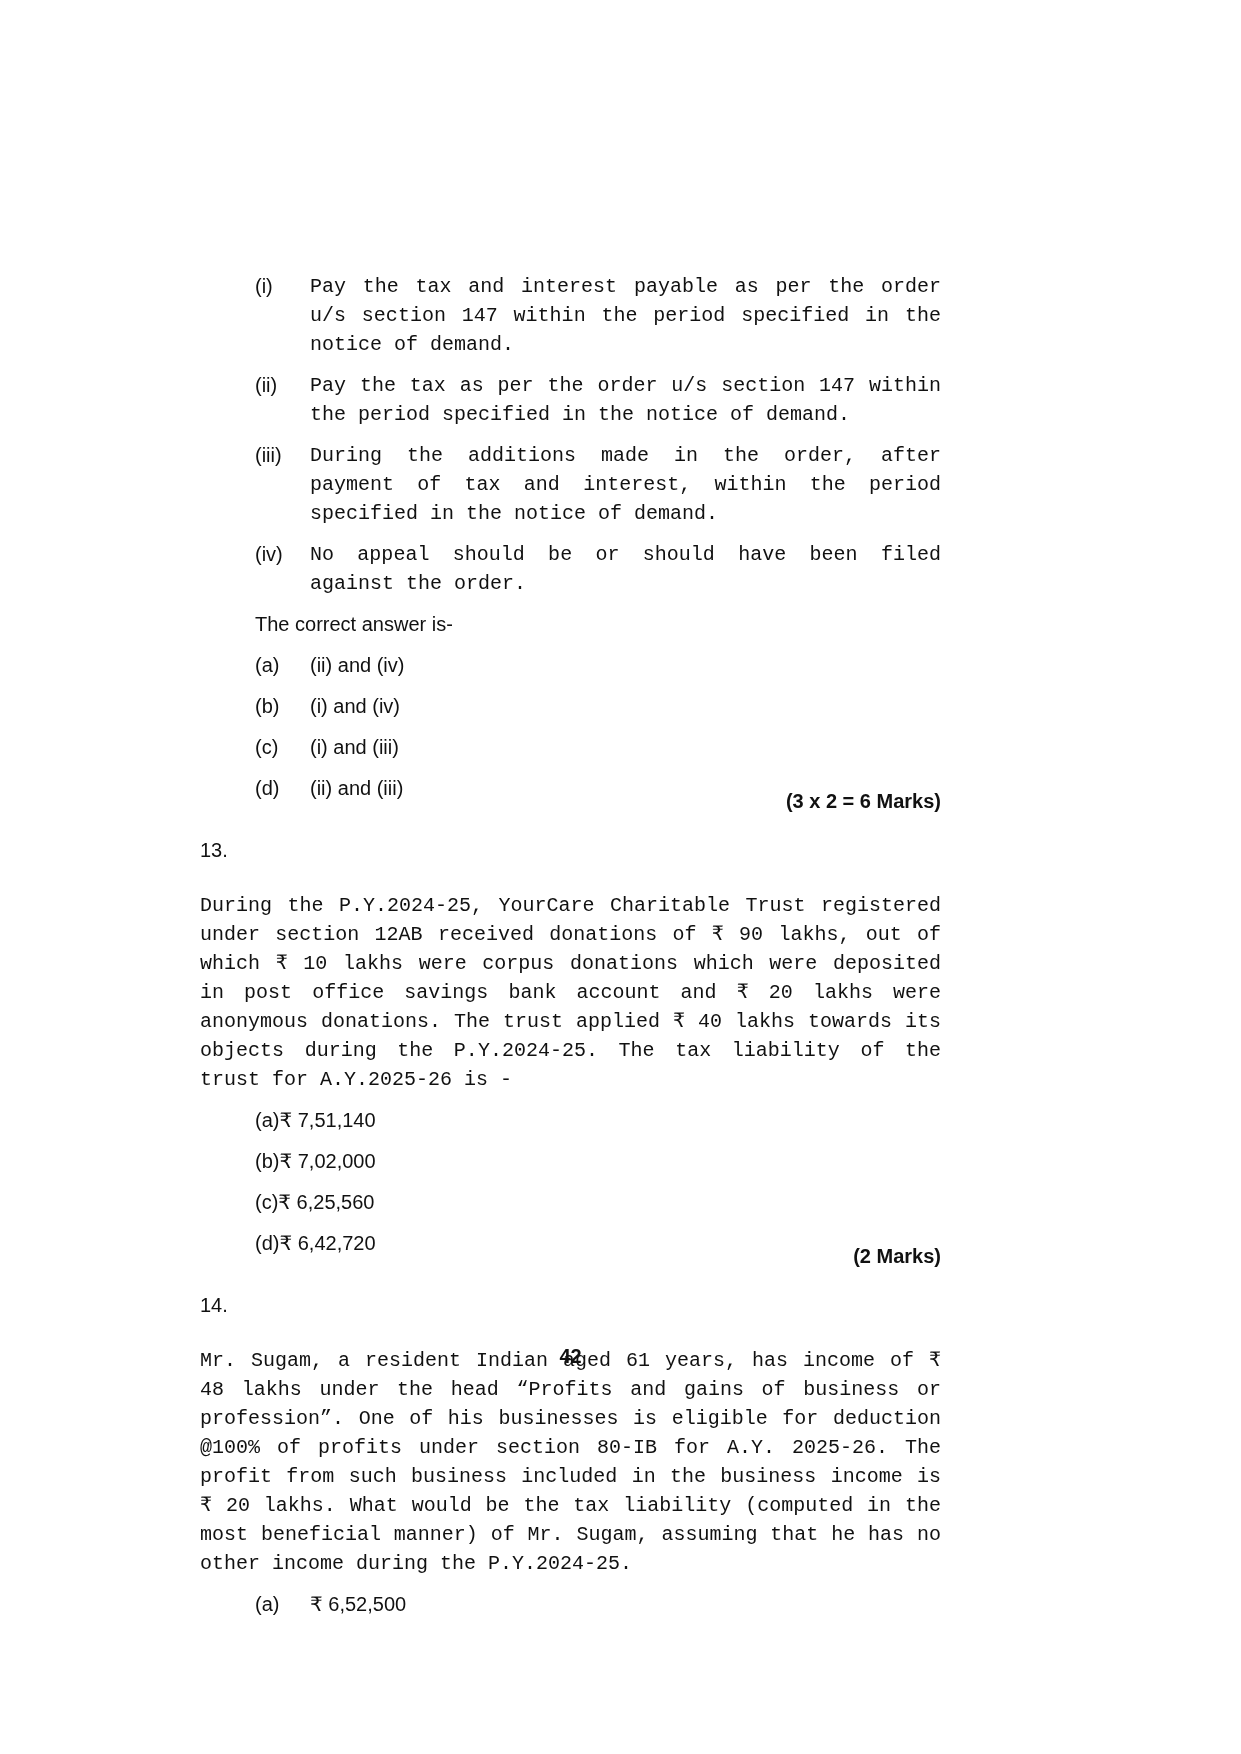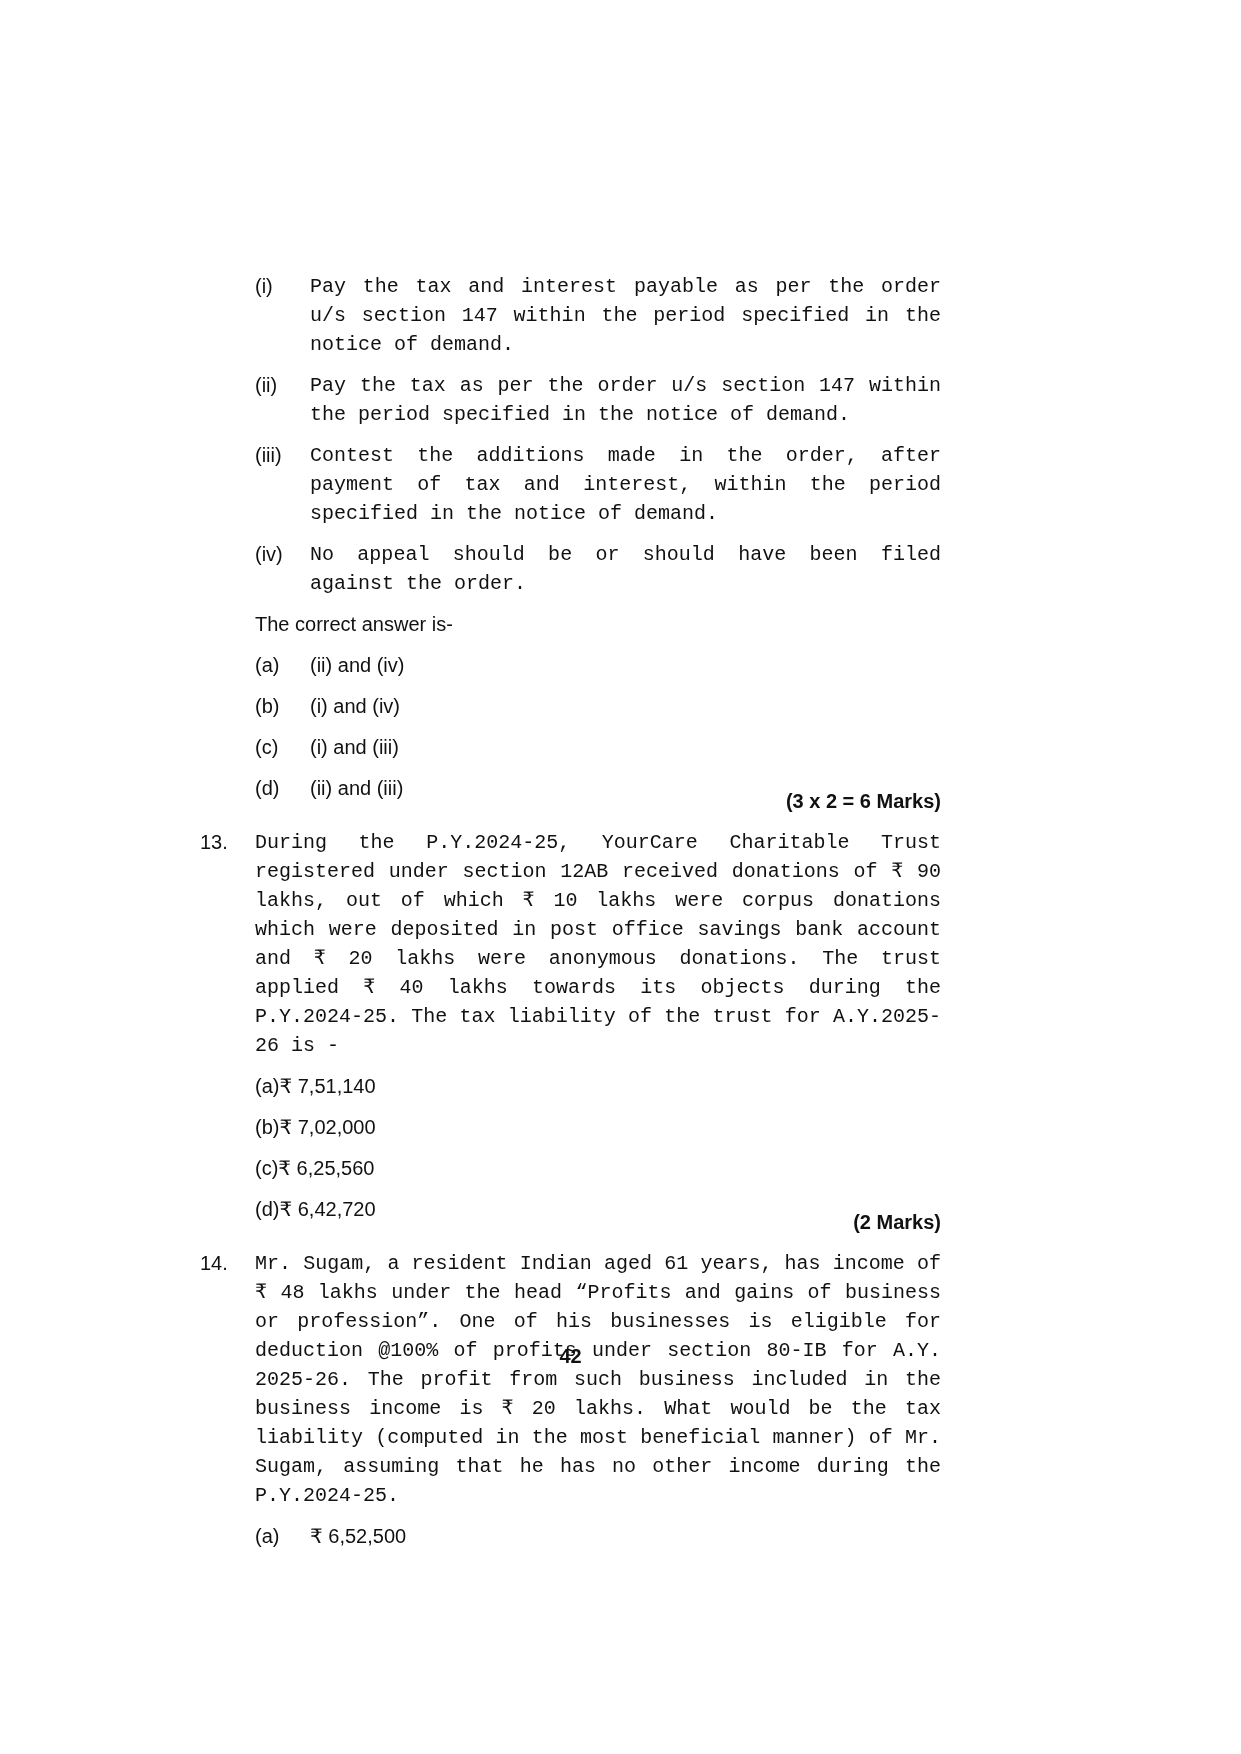--- a/index.html
+++ b/index.html
@@ -62,7 +62,7 @@
     </div>
     <div class="row indent">
       <span class="label">(iii)</span>
-      <p class="text justify">Contest the additions made in the order, after payment of tax and interest, within the period specified in the notice of demand.</p>
+      <p class="text justify">During the additions made in the order, after payment of tax and interest, within the period specified in the notice of demand.</p>
     </div>
     <div class="row indent">
       <span class="label">(iv)</span>

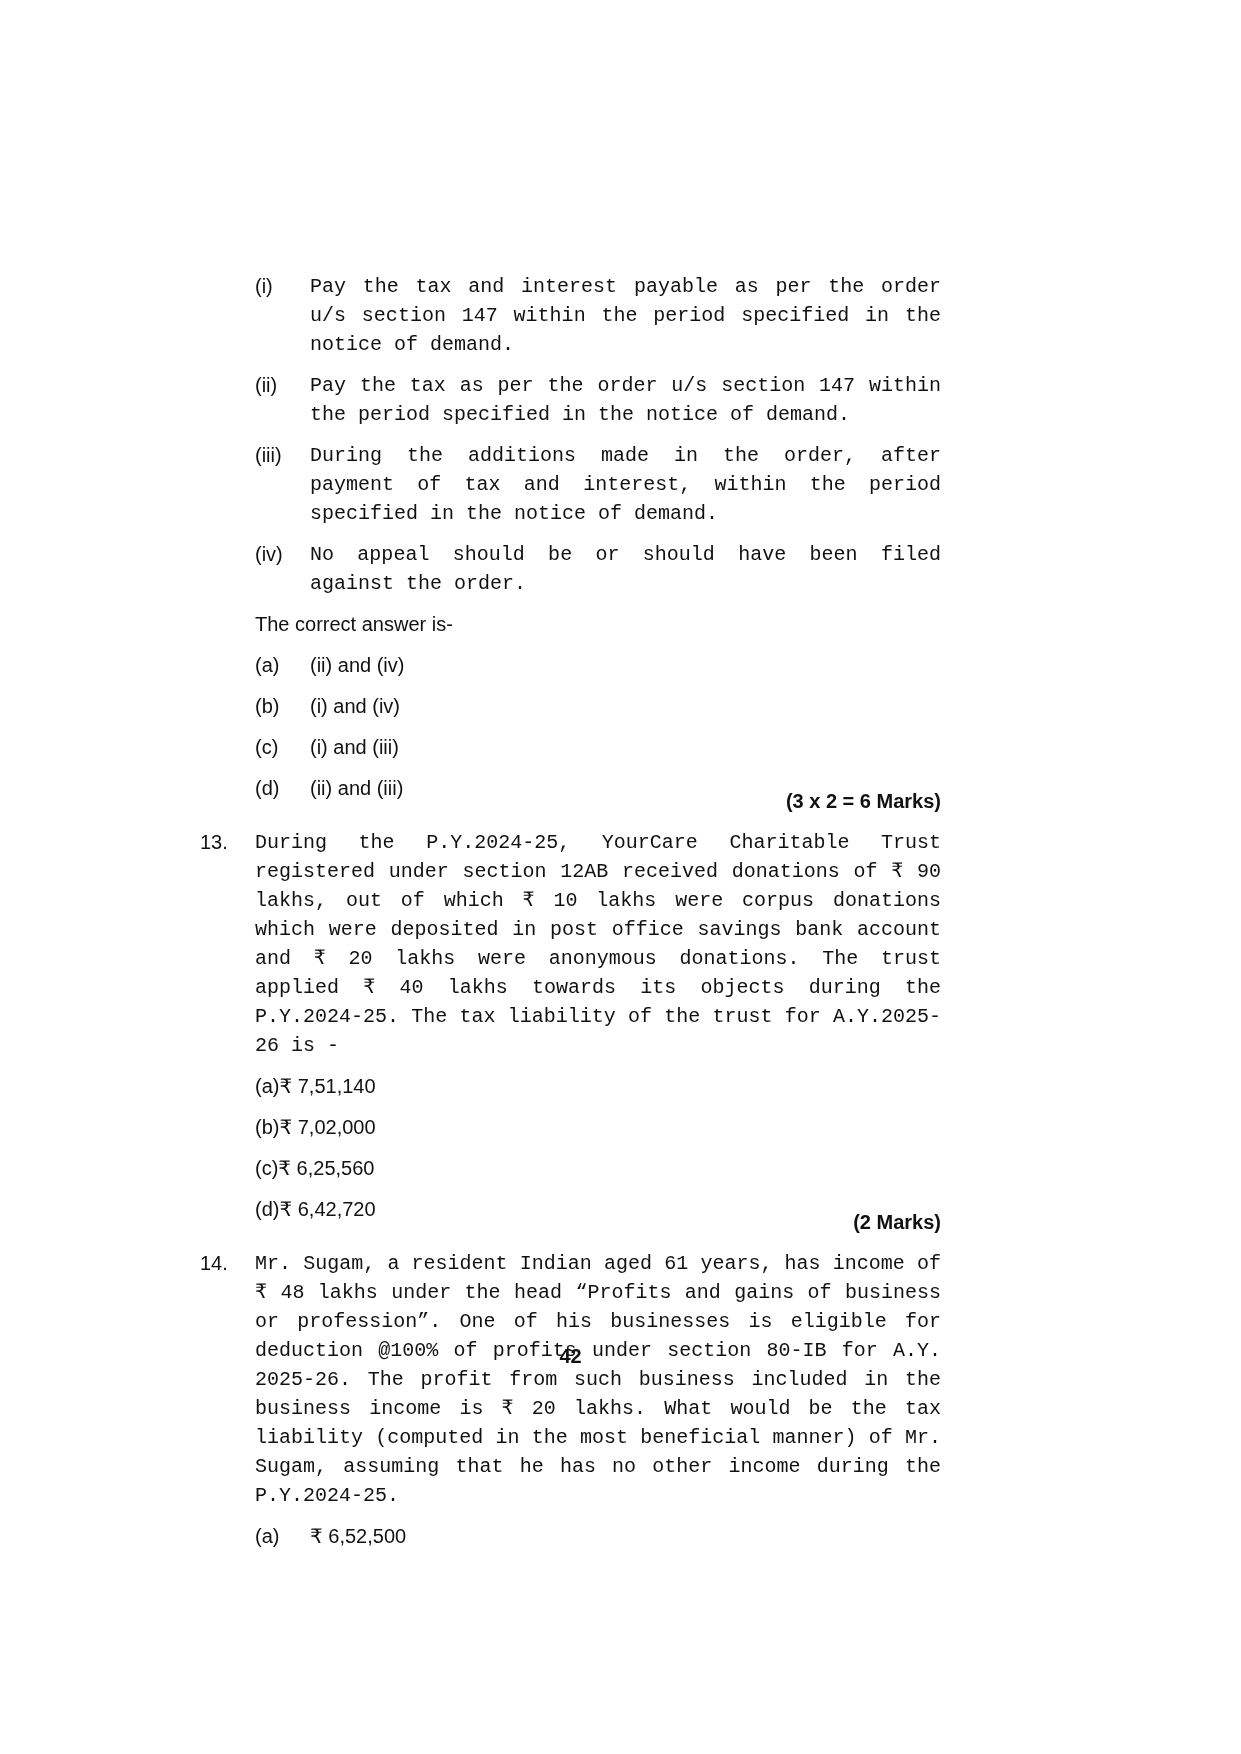--- a/index.html
+++ b/index.html
@@ -36,7 +36,7 @@
     white-space: nowrap;
     margin-top: 13px;
   }
-  .question { margin-top: 12px; }
+  .question { margin-top: 20px; flex-direction: column; }
   .page-number {
     position: absolute;
     top: 1342px;

